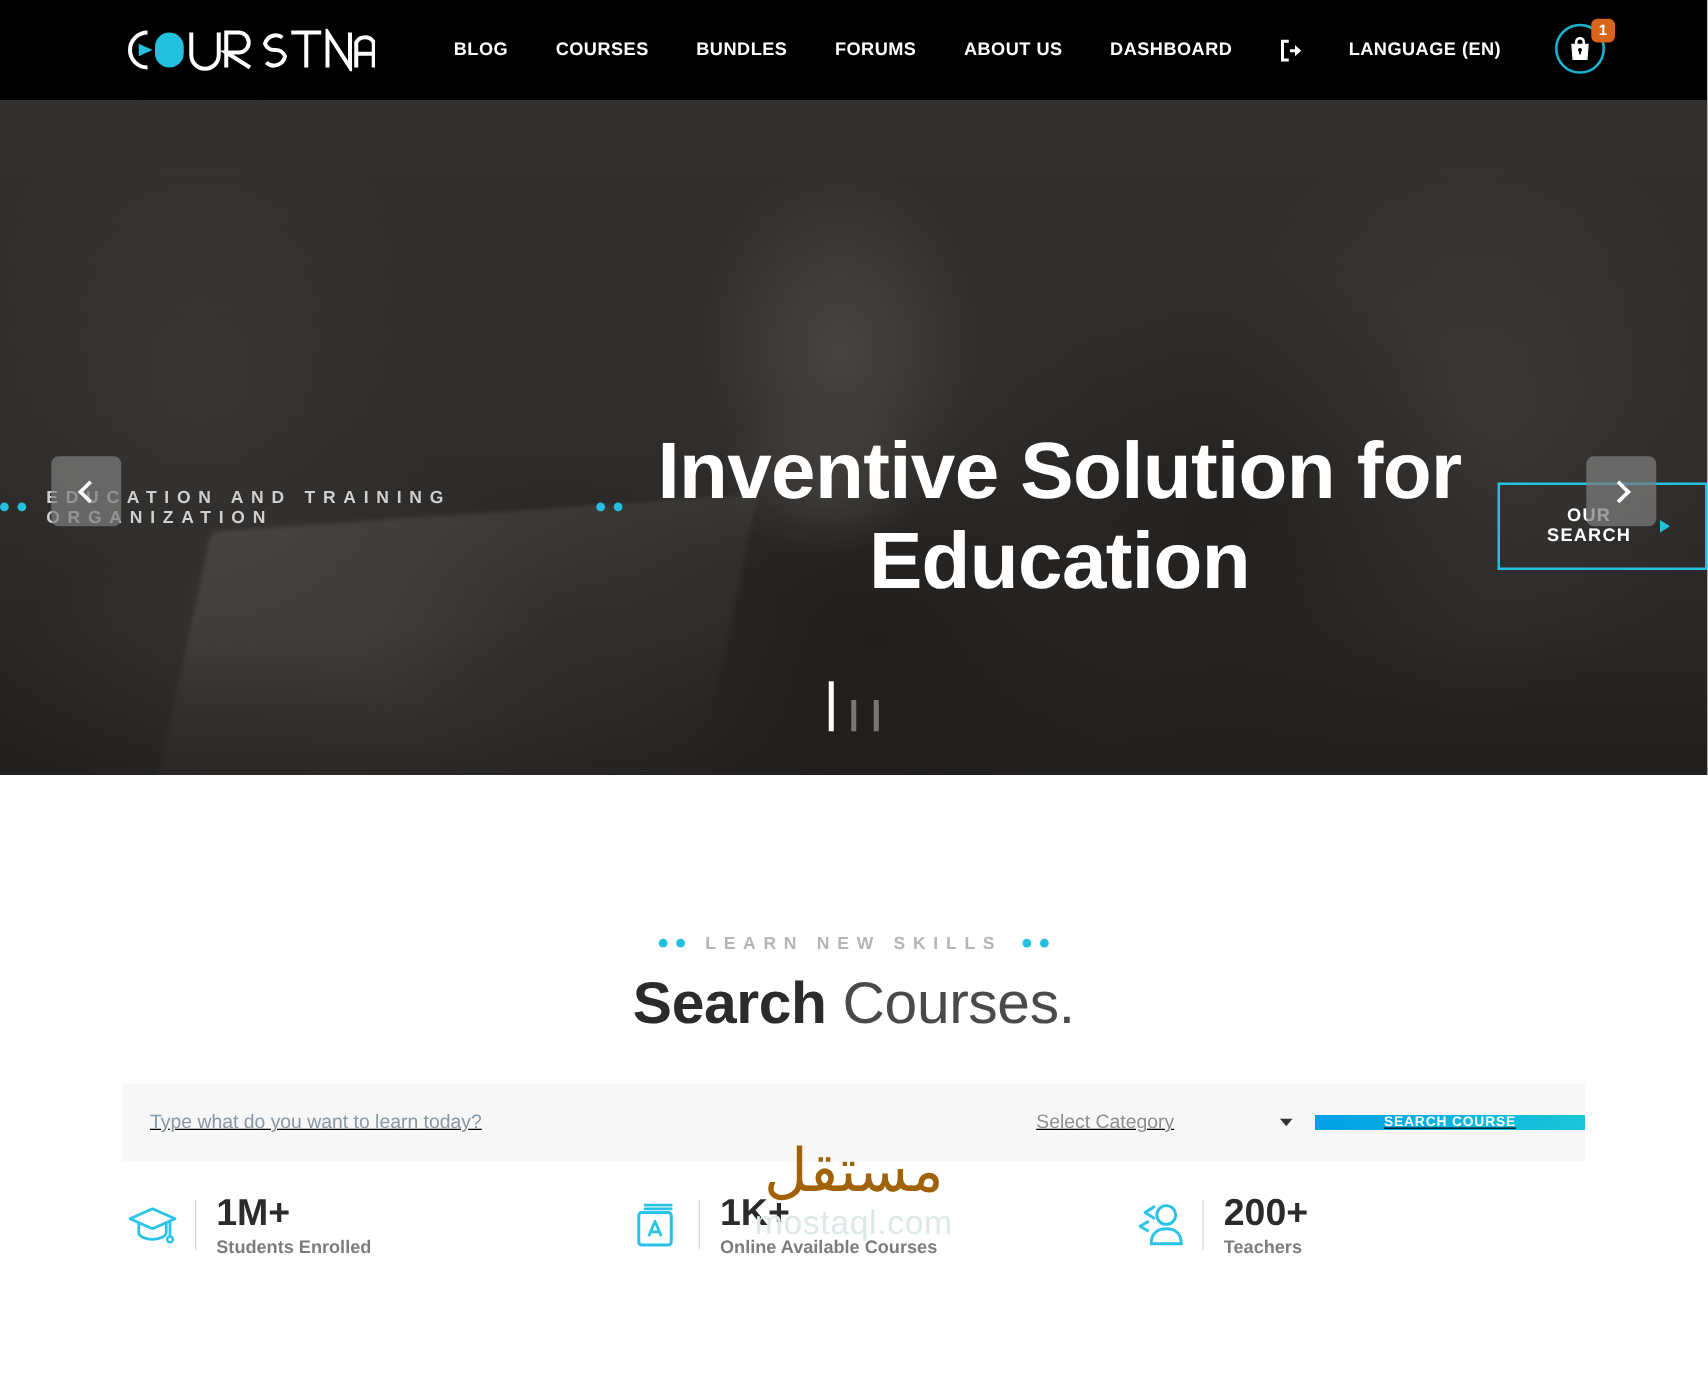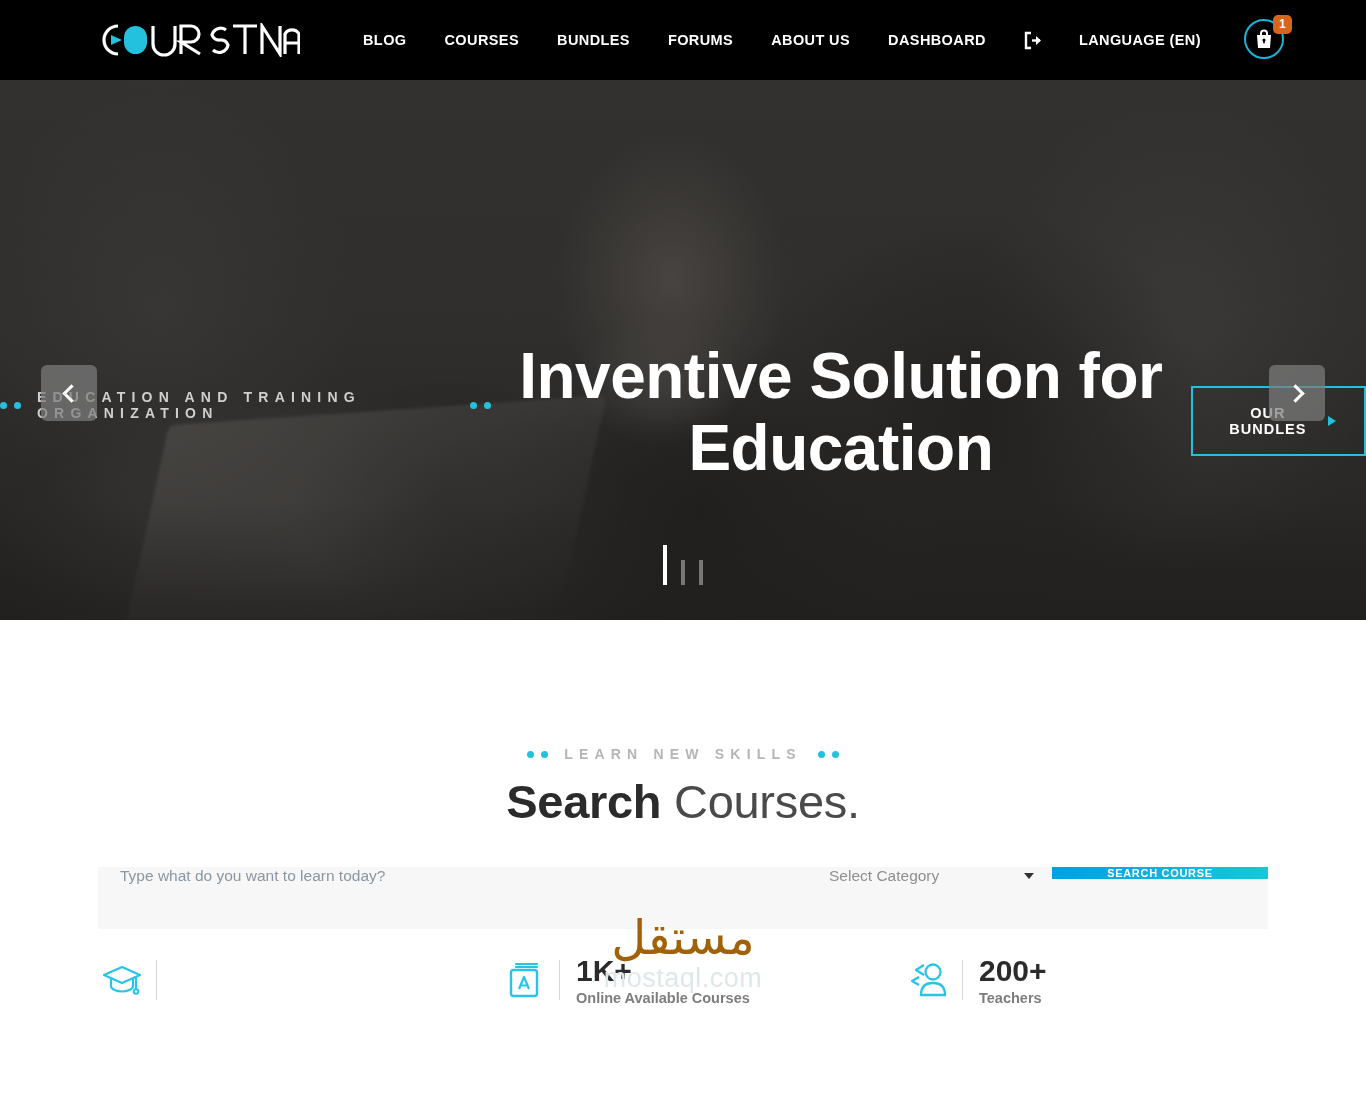--- a/index.html
+++ b/index.html
@@ -434,7 +434,7 @@
     <h1 class="hero-title">Inventive Solution for Education</h1>
 
     <button class="hero-btn">
-      <span>OUR BUNDLES</span>
+      <span>OUR SEARCH</span>
       <span class="tri"></span>
     </button>
   </div>

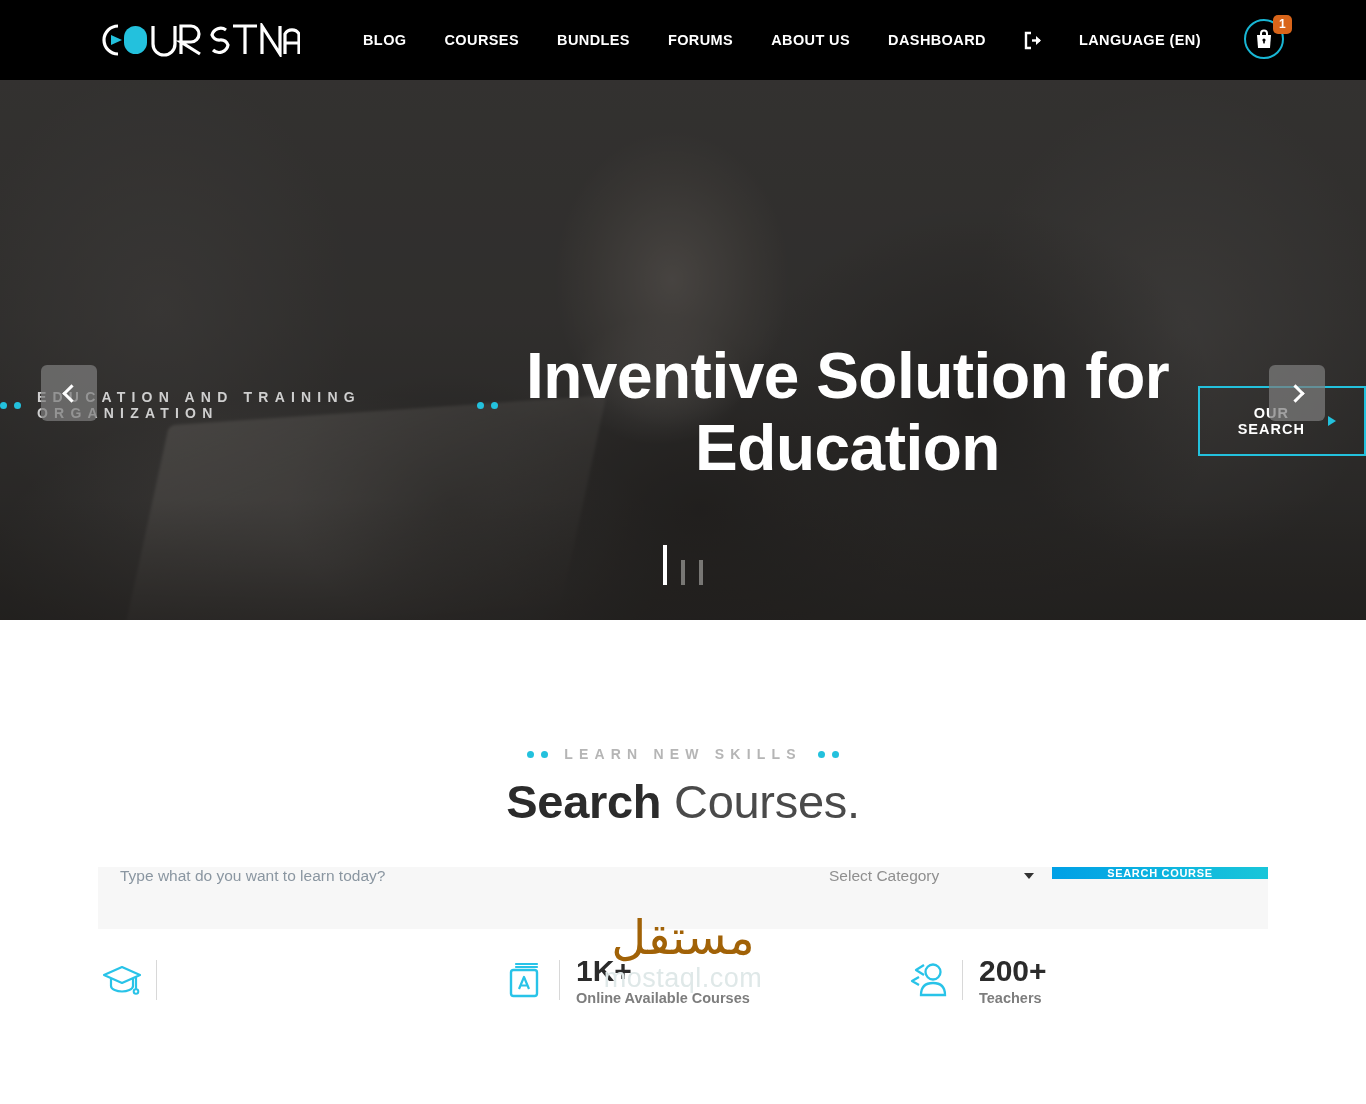--- a/index.html
+++ b/index.html
@@ -250,8 +250,9 @@
     width: 1170px;
     height: 62px;
     display: flex;
-    align-items: flex-start;
+    align-items: center;
     background: #f7f7f7;
+    text-decoration: underline;
   }
   .search-input {
     flex: 1 1 auto;

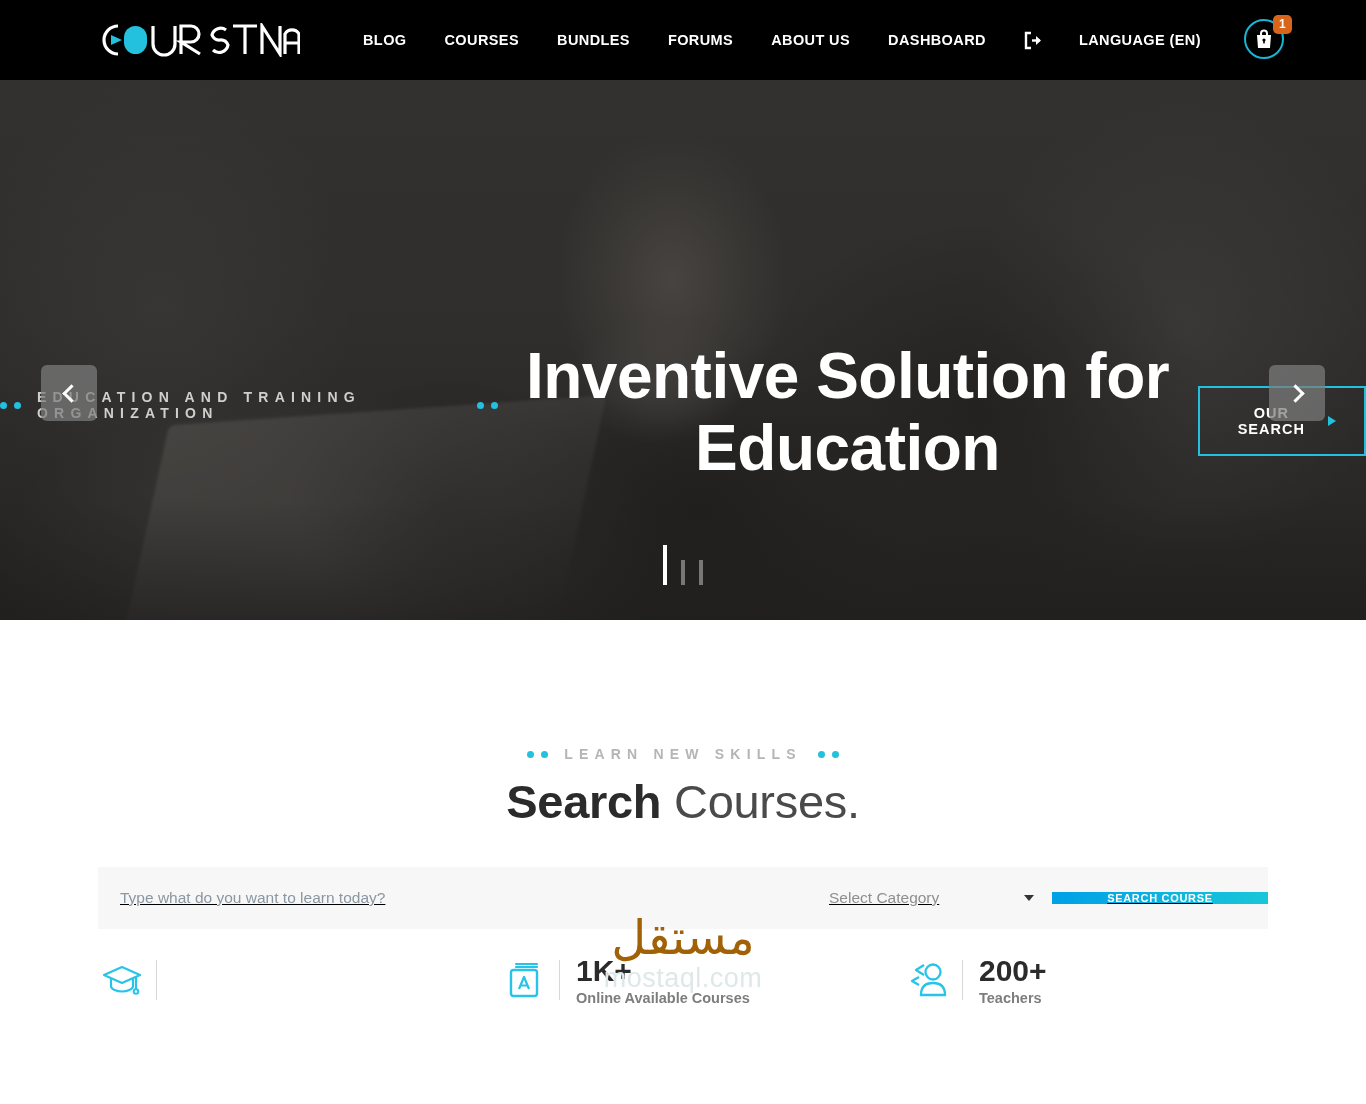--- a/index.html
+++ b/index.html
@@ -486,6 +486,10 @@
         </svg>
       </span>
       <span class="stat-divider"></span>
+      <span>
+        <div class="stat-num">1M+</div>
+        <div class="stat-label">Students Enrolled</div>
+      </span>
     </div>
 
     <div class="stat">

